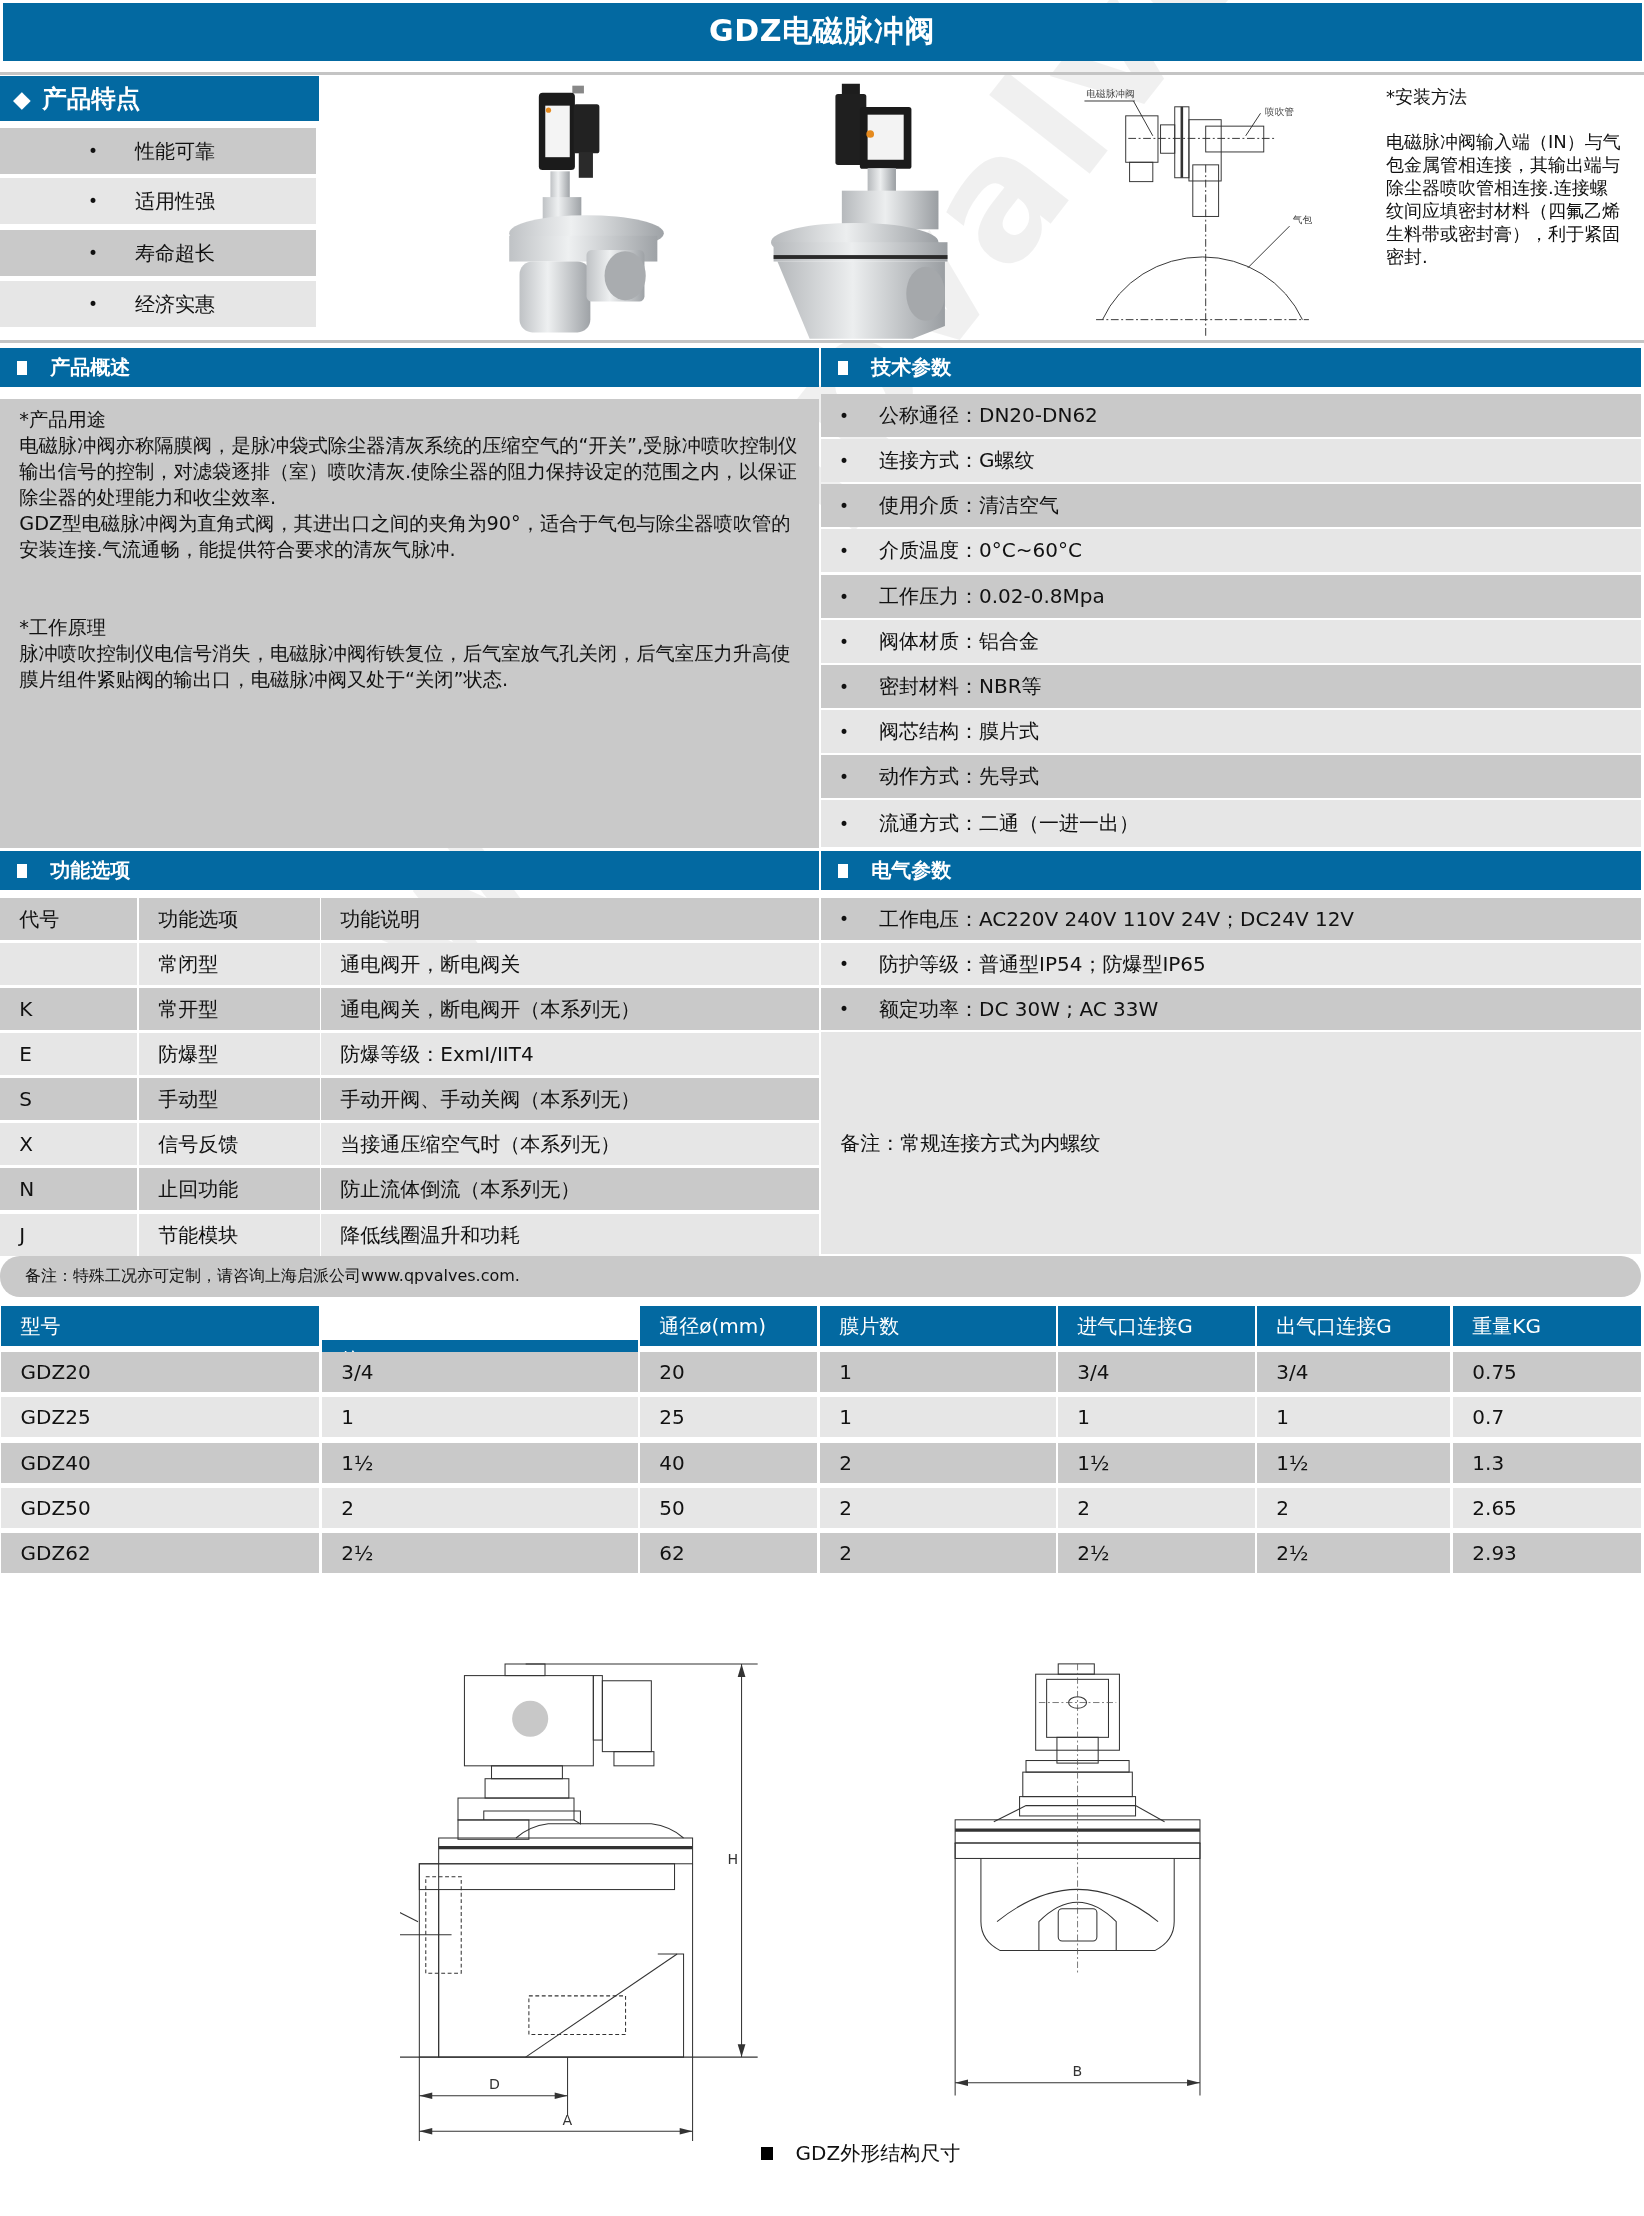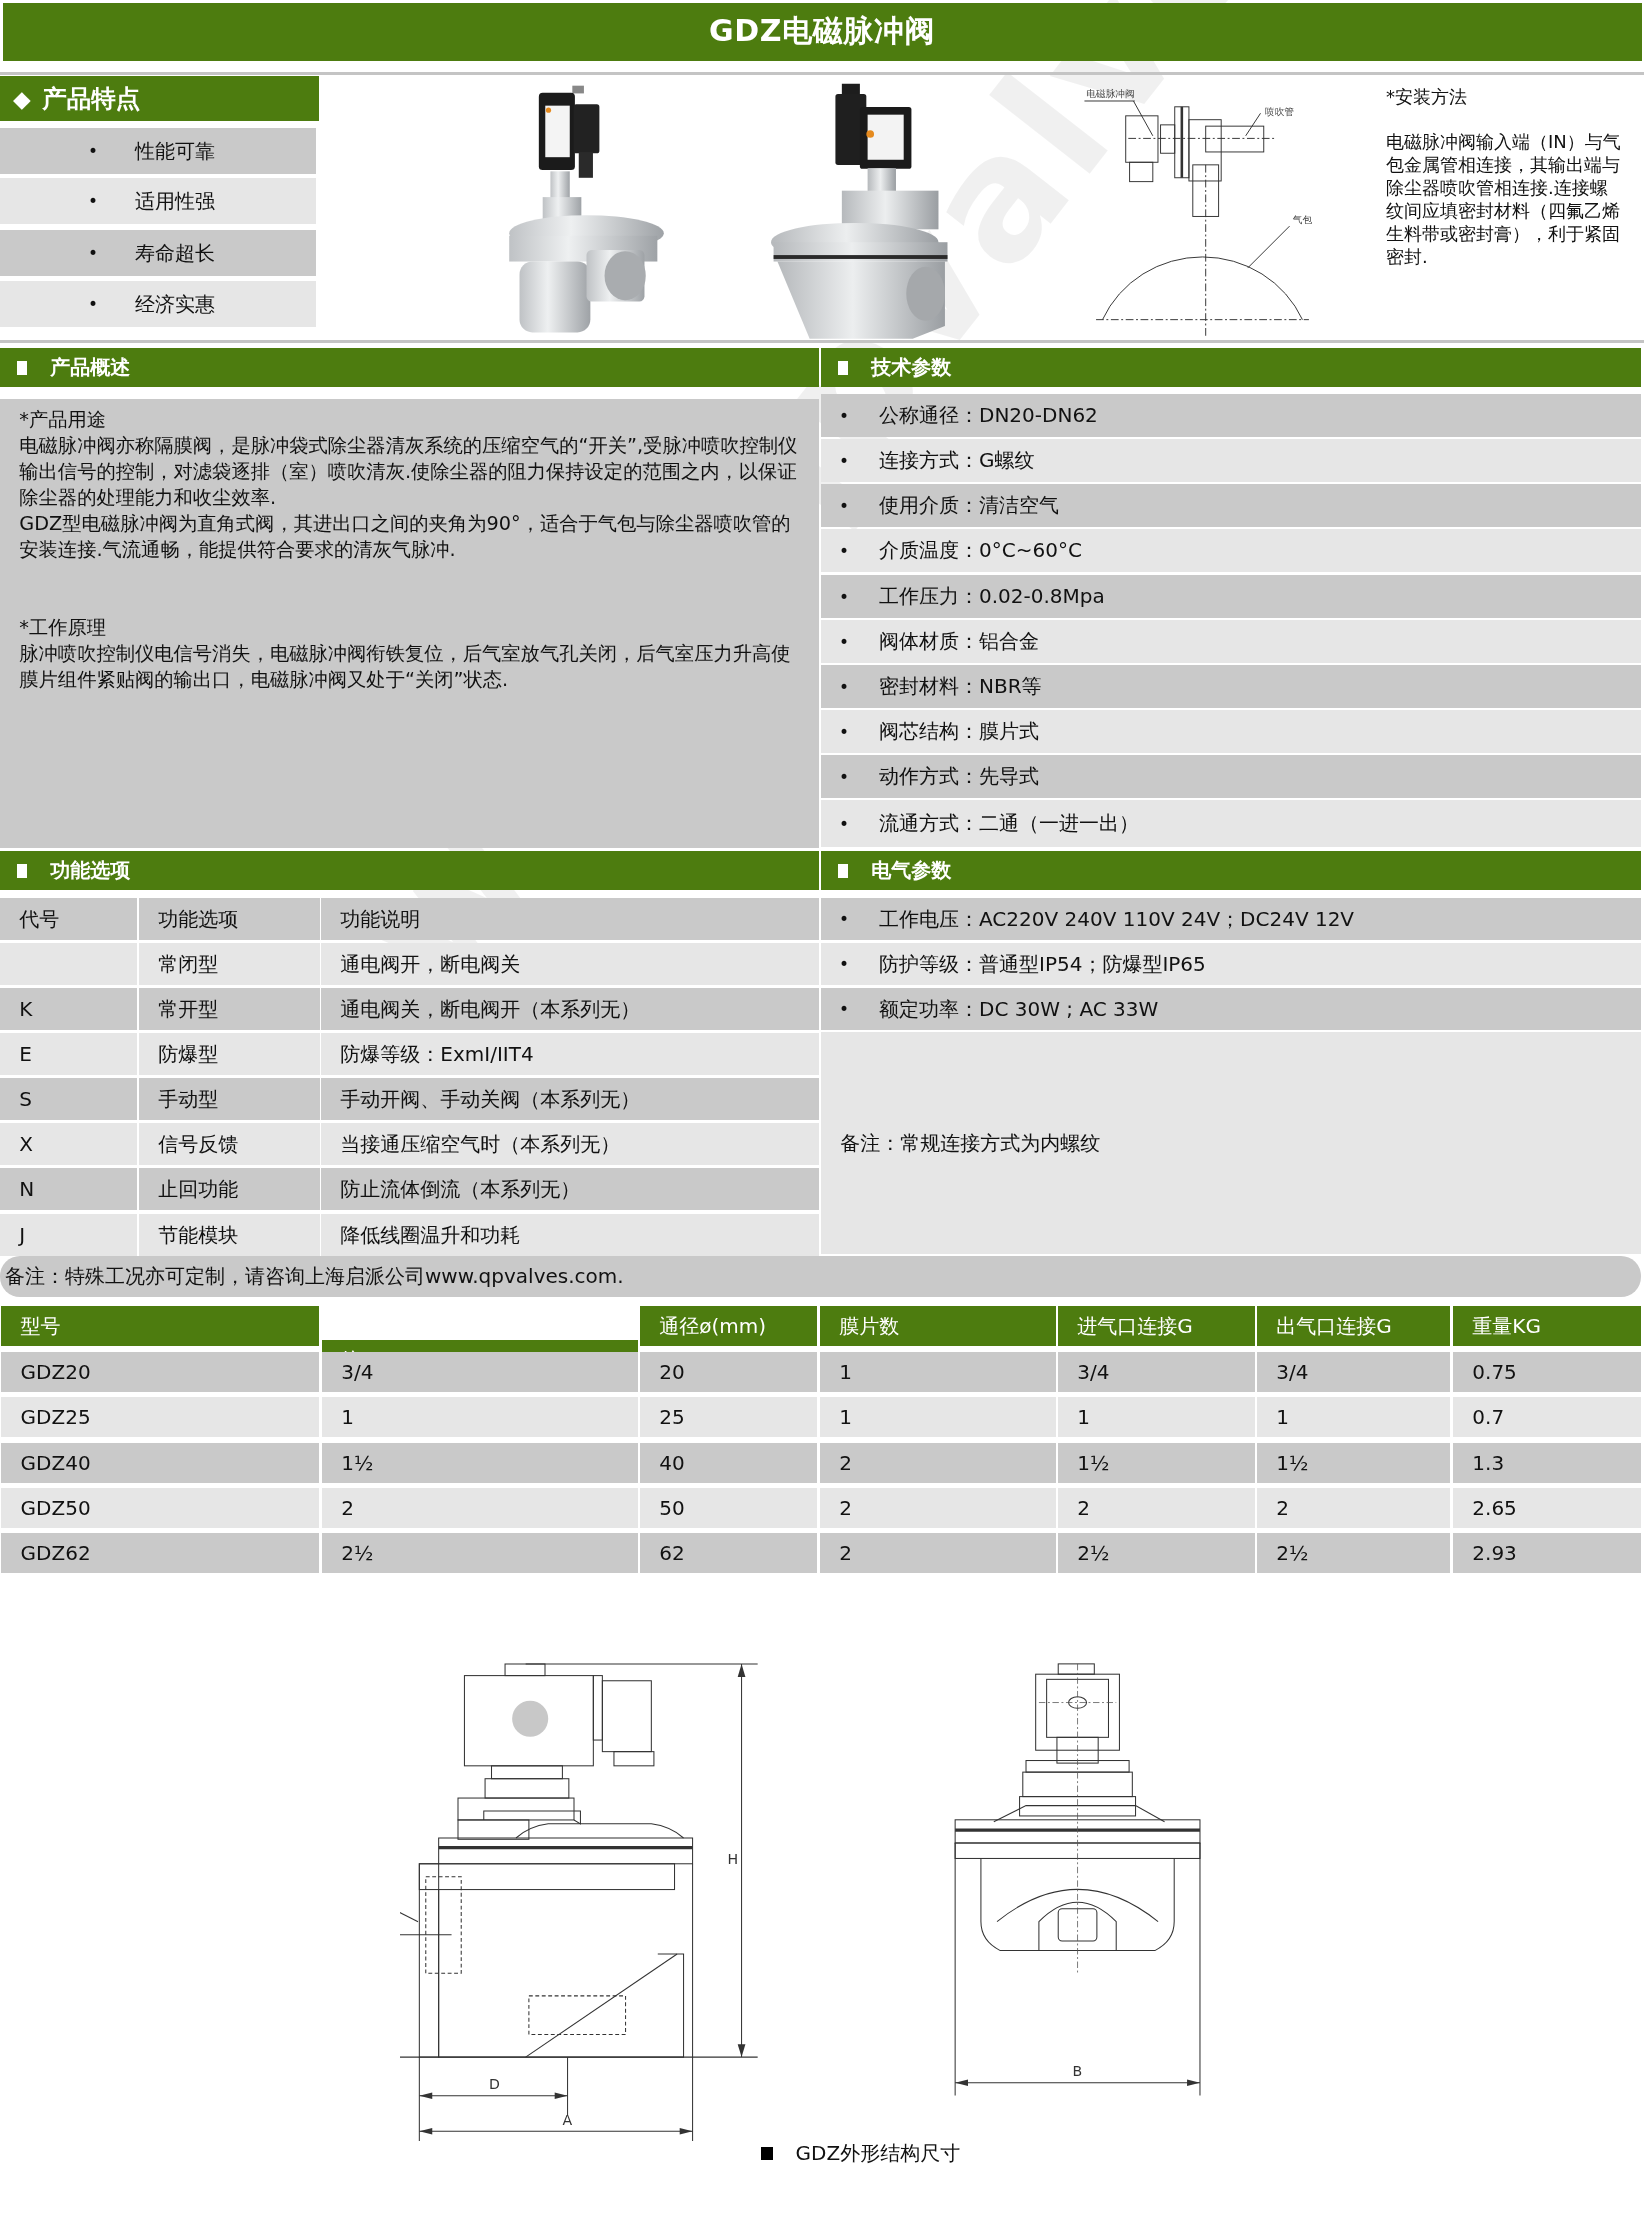--- a/index.html
+++ b/index.html
@@ -7,7 +7,7 @@
   body { font-family: "DejaVu Sans", "Liberation Sans", sans-serif; color: #111; position: relative; }
 
   .abs { position: absolute; }
-  .black { background: #4d7c0f; color: #fff; }
+  .black { background: #0369a1; color: #fff; }
   .g-dark { background: #c9c9c9; }
   .g-light { background: #e6e6e6; }
 

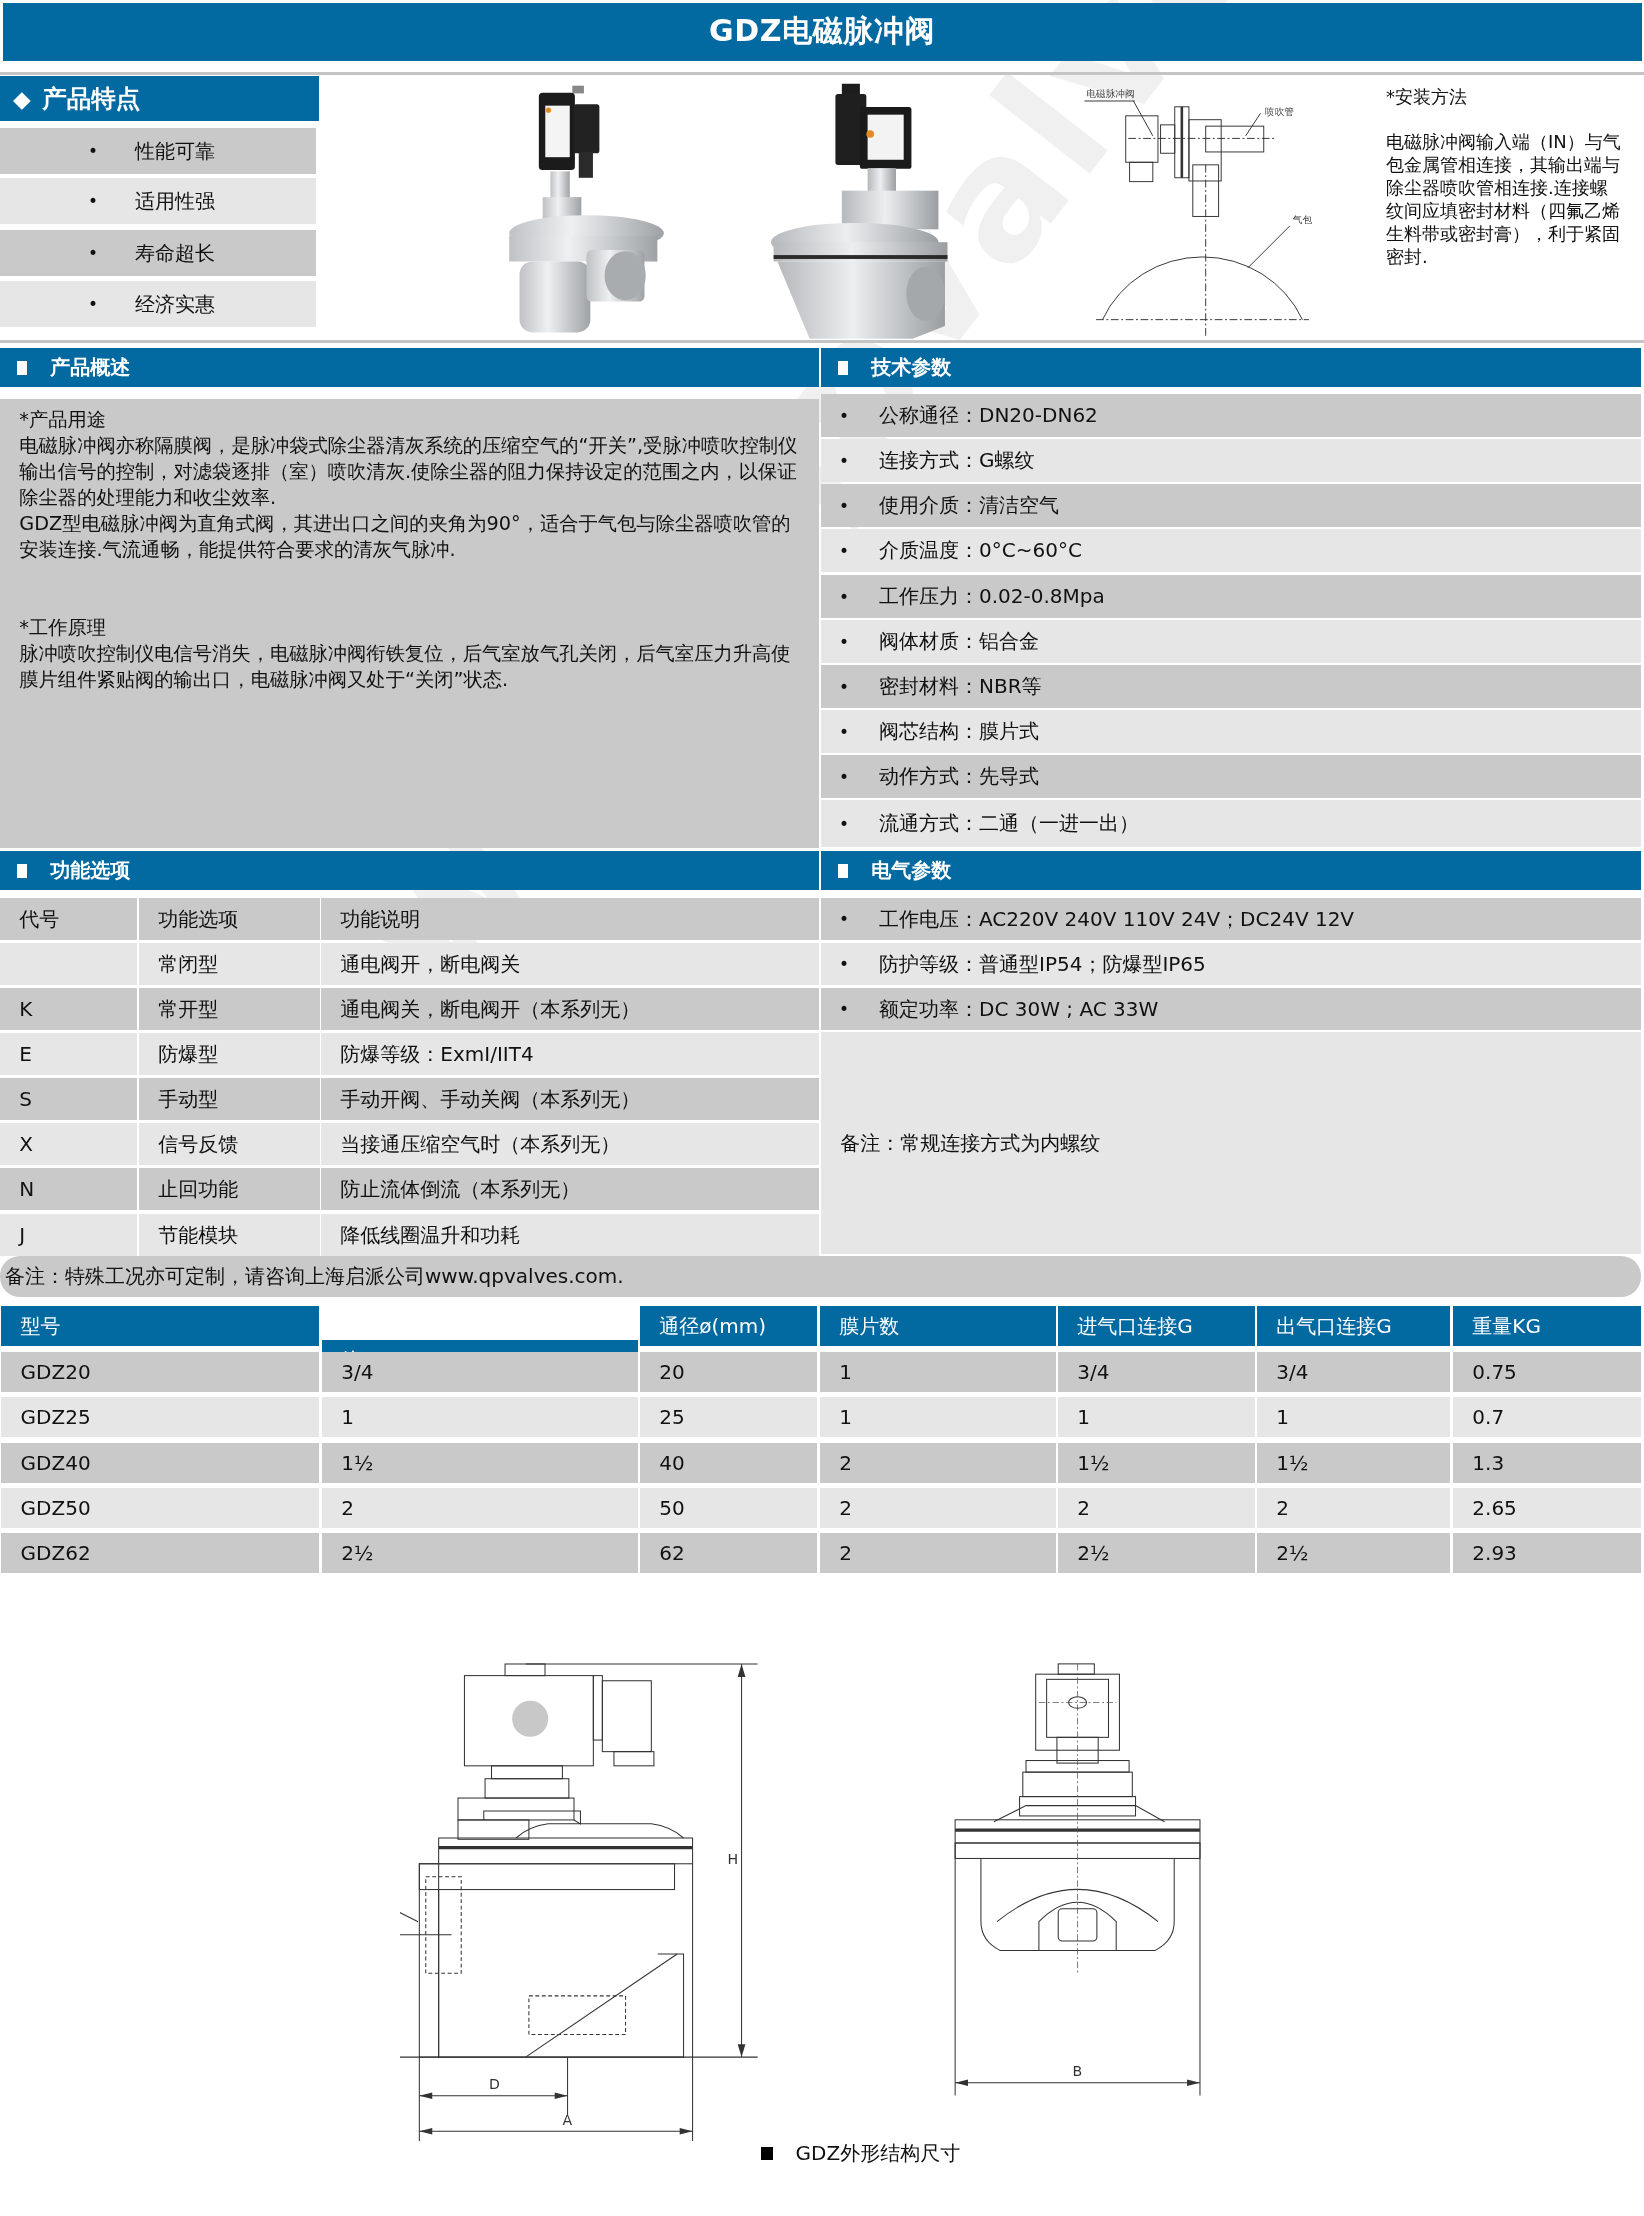--- a/index.html
+++ b/index.html
@@ -48,7 +48,7 @@
   .pt-cell { position: absolute; display: flex; align-items: center; font-size: 20px; padding-left: 19.3px; height: 40px; }
   .pt-head { height: 40px; }
 
-  #note-row { left: 0; top: 1256px; width: 1641px; height: 41px; display: flex; align-items: center; padding-left: 5px; font-size: 20px; border-radius: 20px; }
+  #note-row { left: 0; top: 1256px; width: 1641px; height: 41px; display: flex; align-items: center; padding-left: 25px; font-size: 16px; border-radius: 20px; }
 
   #elec-note { left: 821px; top: 1032px; width: 820px; height: 222px; display: flex; align-items: center; padding-left: 19.3px; font-size: 20px; }
 

